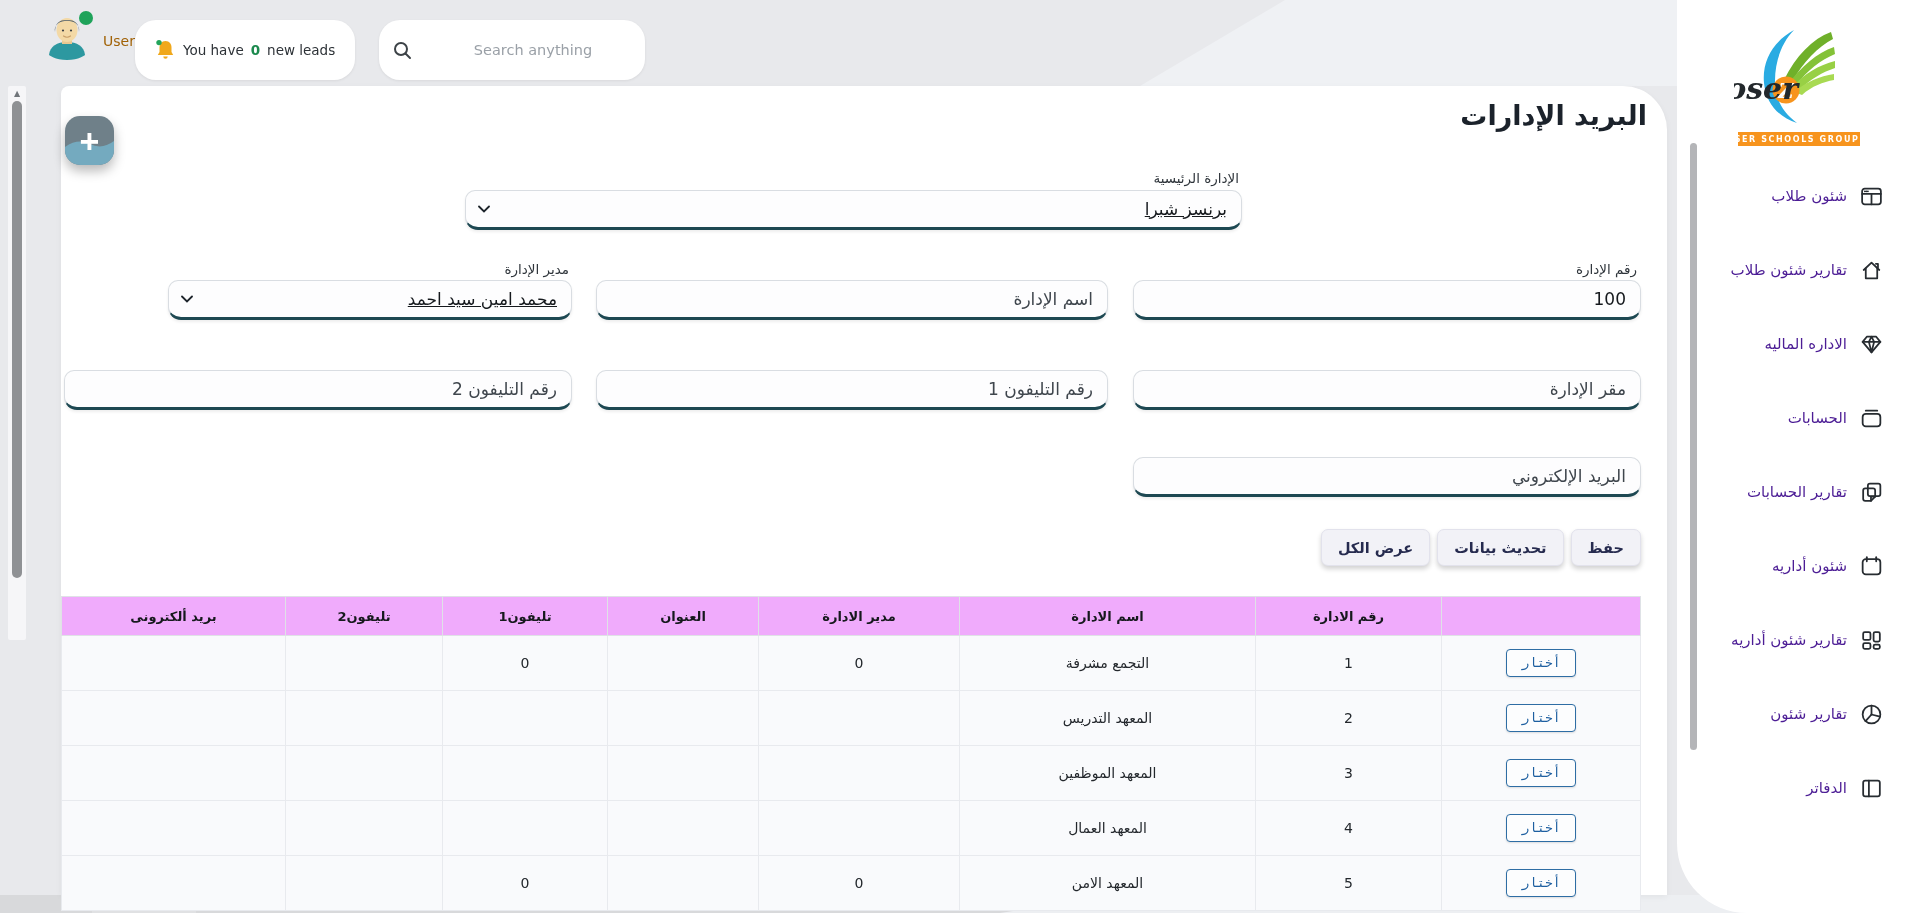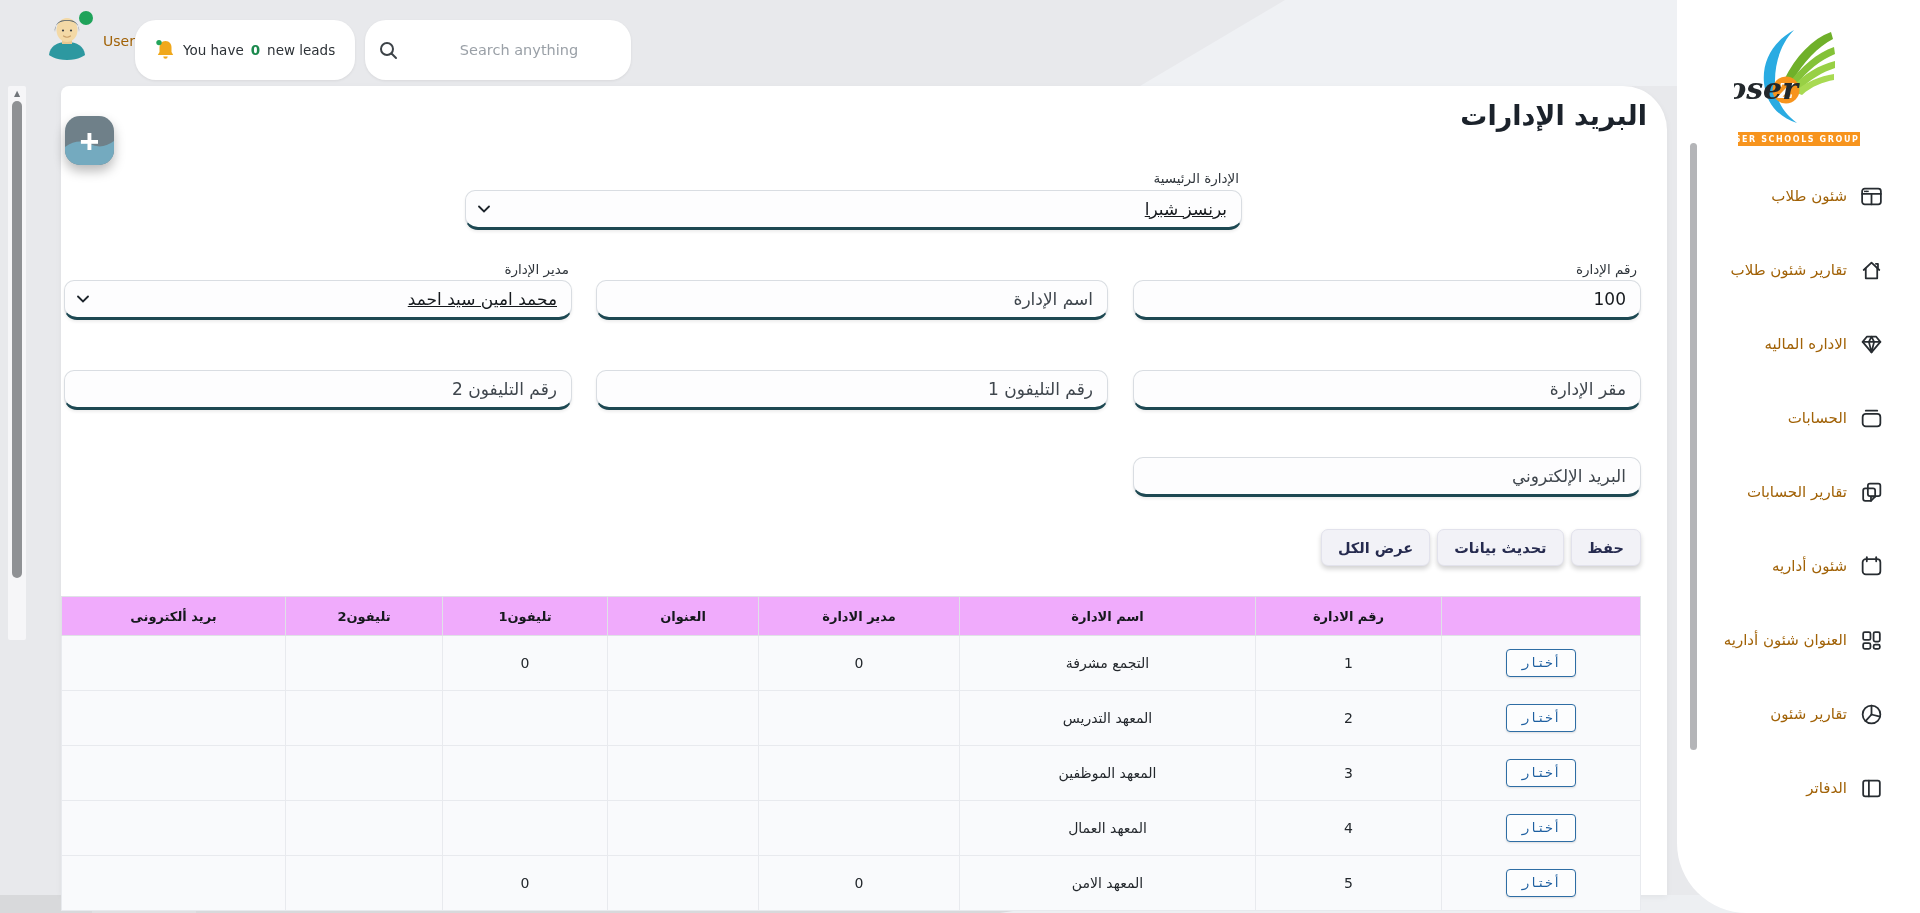--- a/index.html
+++ b/index.html
@@ -20,7 +20,7 @@
   .notif-pill{left:135px;padding:0 20px;gap:7px;font-size:13.5px;color:#2d3237;cursor:pointer;}
   .notif-count{color:#1c8a4e;font-weight:bold;}
   .bell{position:relative;display:flex;align-items:center;}
-  .search-pill{left:365px;width:238px;padding:0 14px;gap:23px;}
+  .search-pill{left:379px;width:238px;padding:0 14px;gap:23px;}
   .search-input{border:none;outline:none;background:transparent;flex:1;font-size:14.5px;
     color:#333;text-align:center;font-family:inherit;min-width:0;}
   .search-input::placeholder{color:#9aa0a7;}

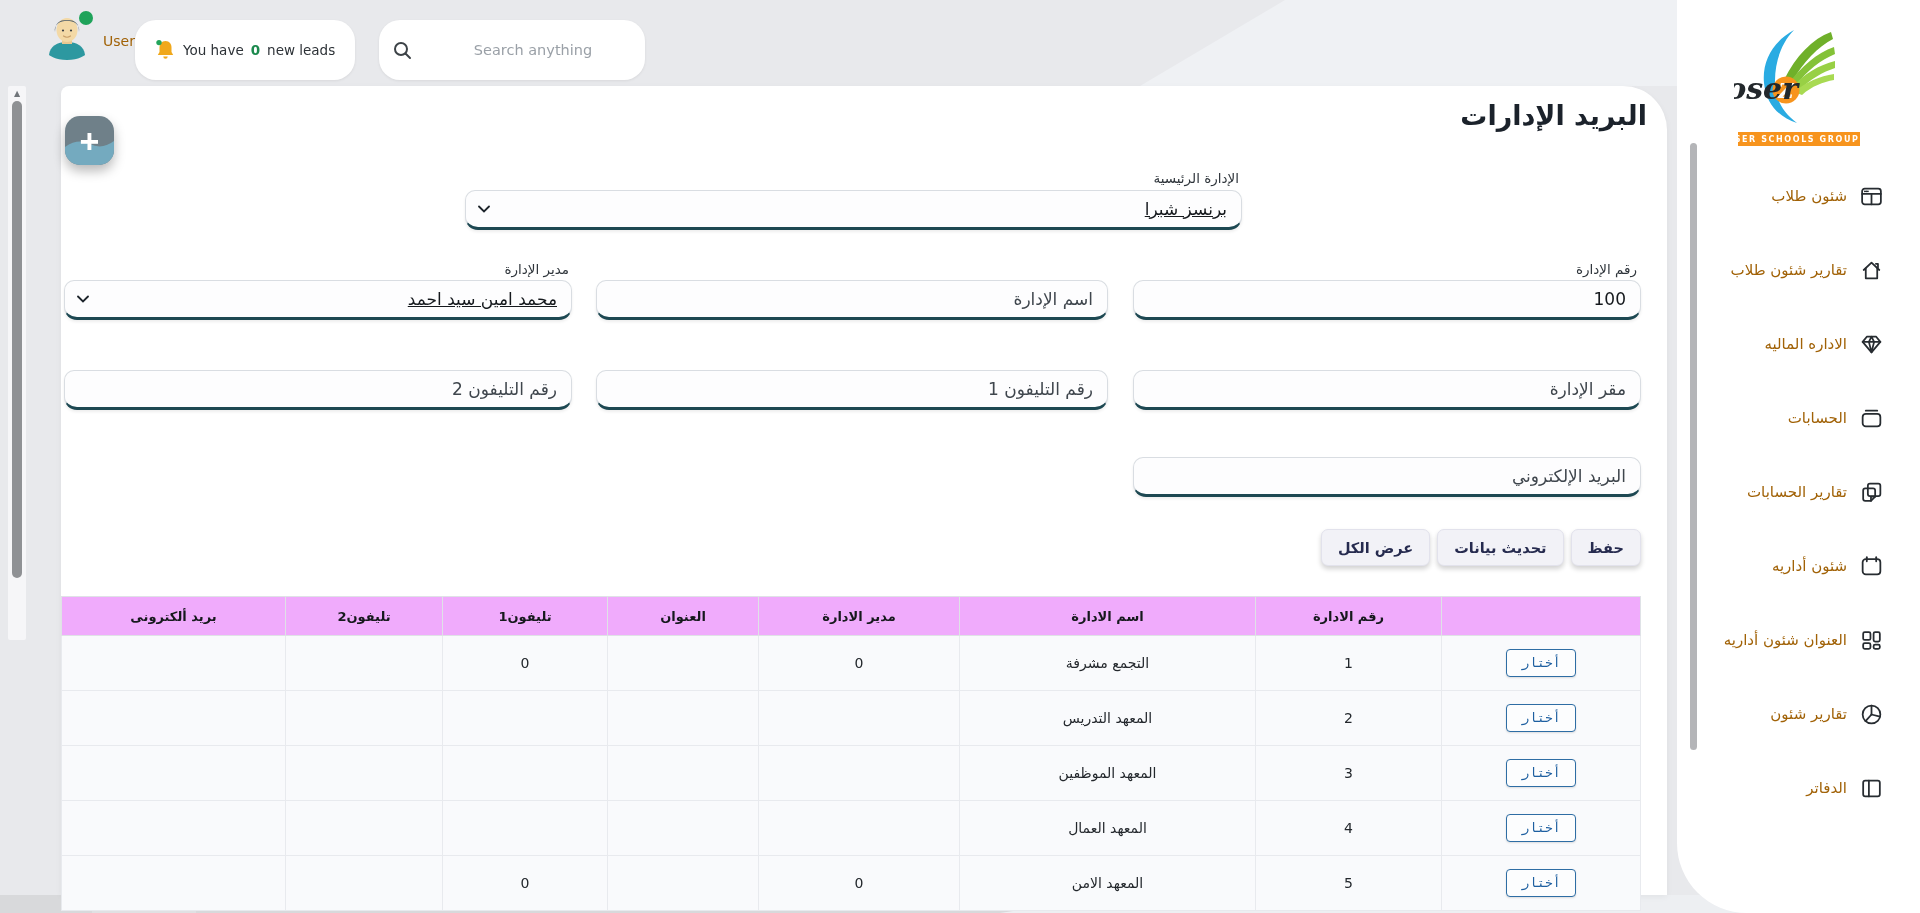--- a/index.html
+++ b/index.html
@@ -47,7 +47,7 @@
   .menu-item{height:74px;display:flex;align-items:center;gap:11px;padding-right:36px;cursor:pointer;}
   .mi-icon{width:26px;height:26px;flex:0 0 26px;display:flex;align-items:center;justify-content:center;}
   .mi-icon svg{width:25px;height:25px;stroke:#272c31;fill:none;stroke-width:1.7;stroke-linecap:round;stroke-linejoin:round;}
-  .mi-label{font-size:15px;color:#a16207;white-space:nowrap;}
+  .mi-label{font-size:15px;color:#4c1d95;white-space:nowrap;}
 
   
   .card{position:absolute;left:61px;top:86px;width:1606px;height:809px;background:#fff;

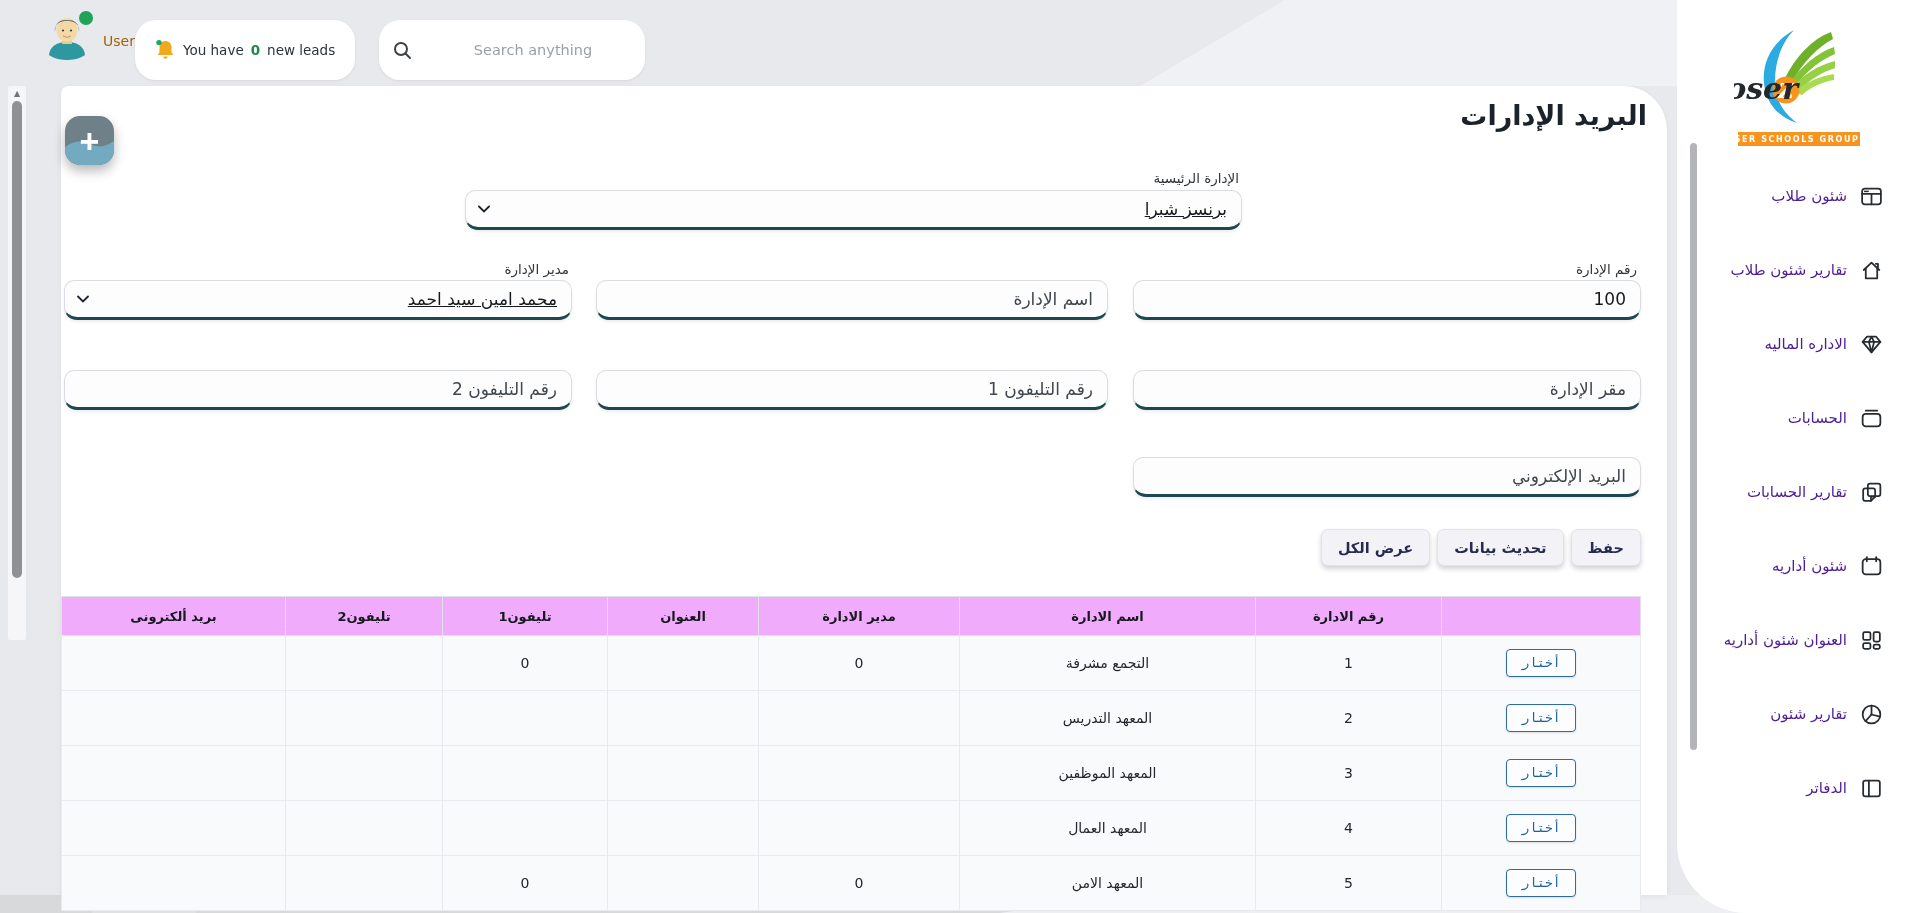--- a/index.html
+++ b/index.html
@@ -268,7 +268,7 @@
     <input class="field" style="top: 194px; right: 559px; width: 512px;" placeholder="اسم الإدارة">
 
     <label class="f-label" style="top:175px;right:1098px;">مدير الإدارة</label>
-    <div class="field select-field" style="top:194px;right:1095px;width:508px;">
+    <div class="field select-field" style="top:194px;right:1095px;width:404px;">
       <span class="select-value">محمد امين سيد احمد</span>
       <span class="select-chevron">
         <svg width="12" height="8" viewBox="0 0 12 8">

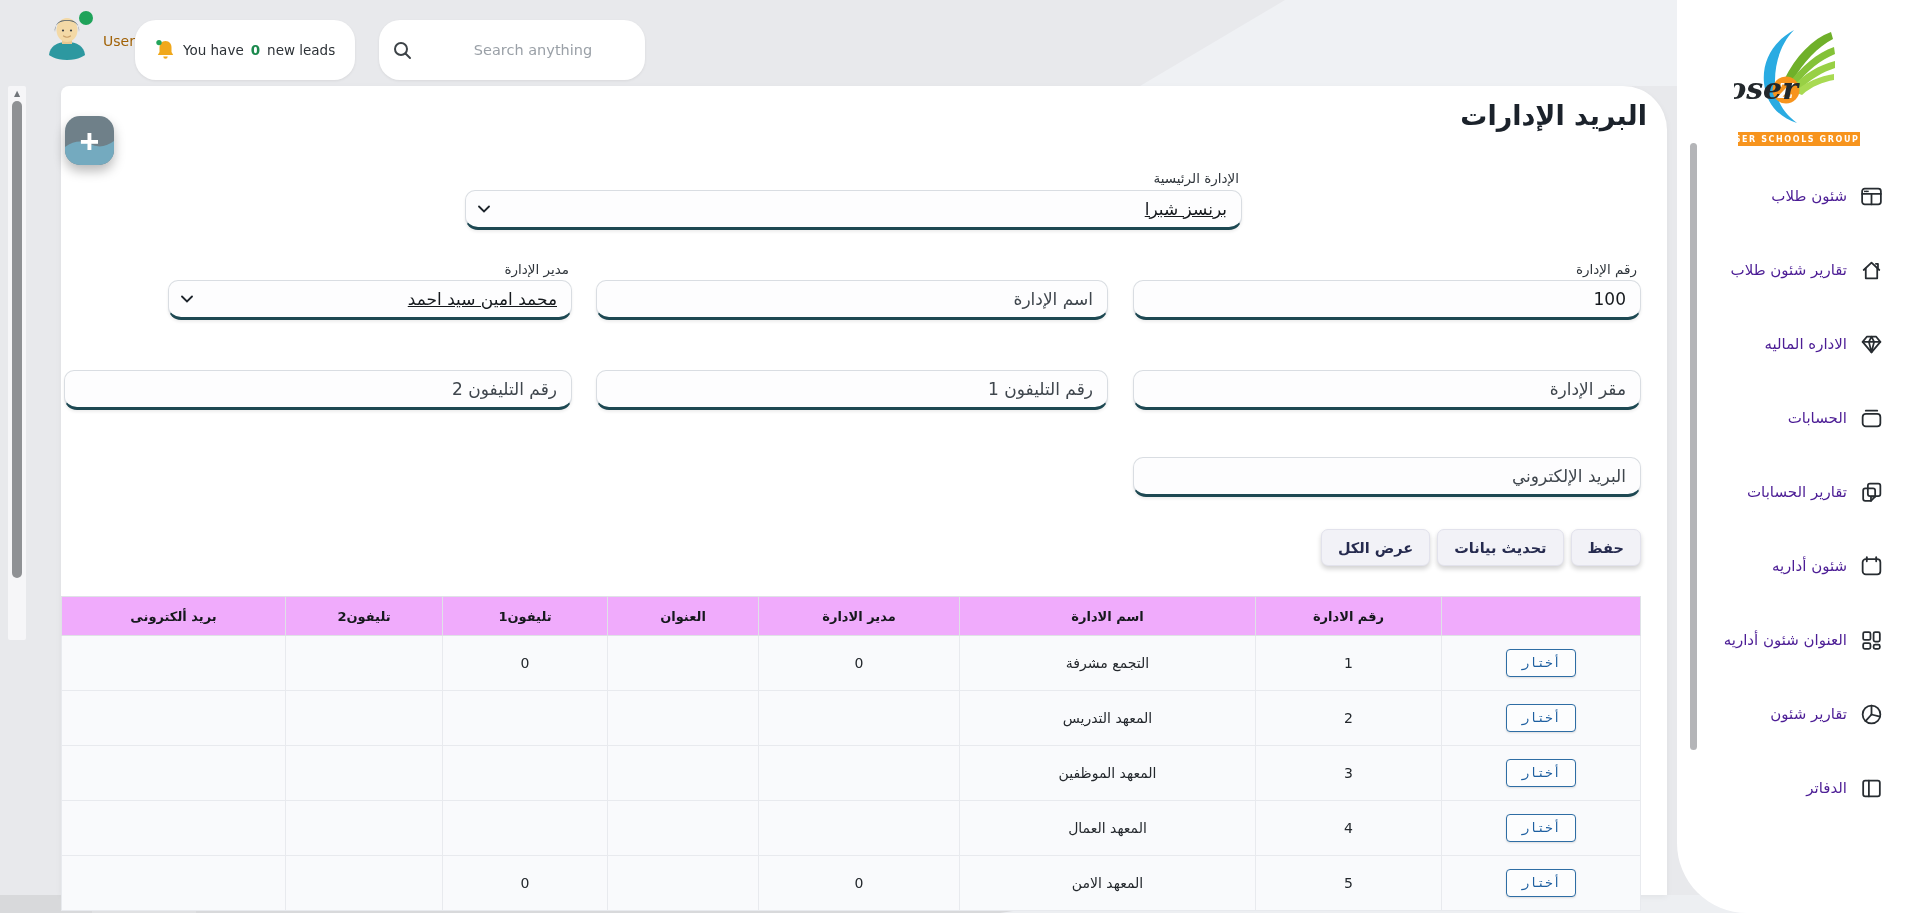--- a/index.html
+++ b/index.html
@@ -217,7 +217,7 @@
               <rect x="14" y="16" width="6" height="4" rx="1.5"></rect>
             </svg>
           </span>
-          <span class="mi-label">العنوان شئون أداريه</span>
+          <span class="mi-label">تقارير شئون أداريه</span>
         </div>
         <div class="menu-item">
           <span class="mi-icon">

